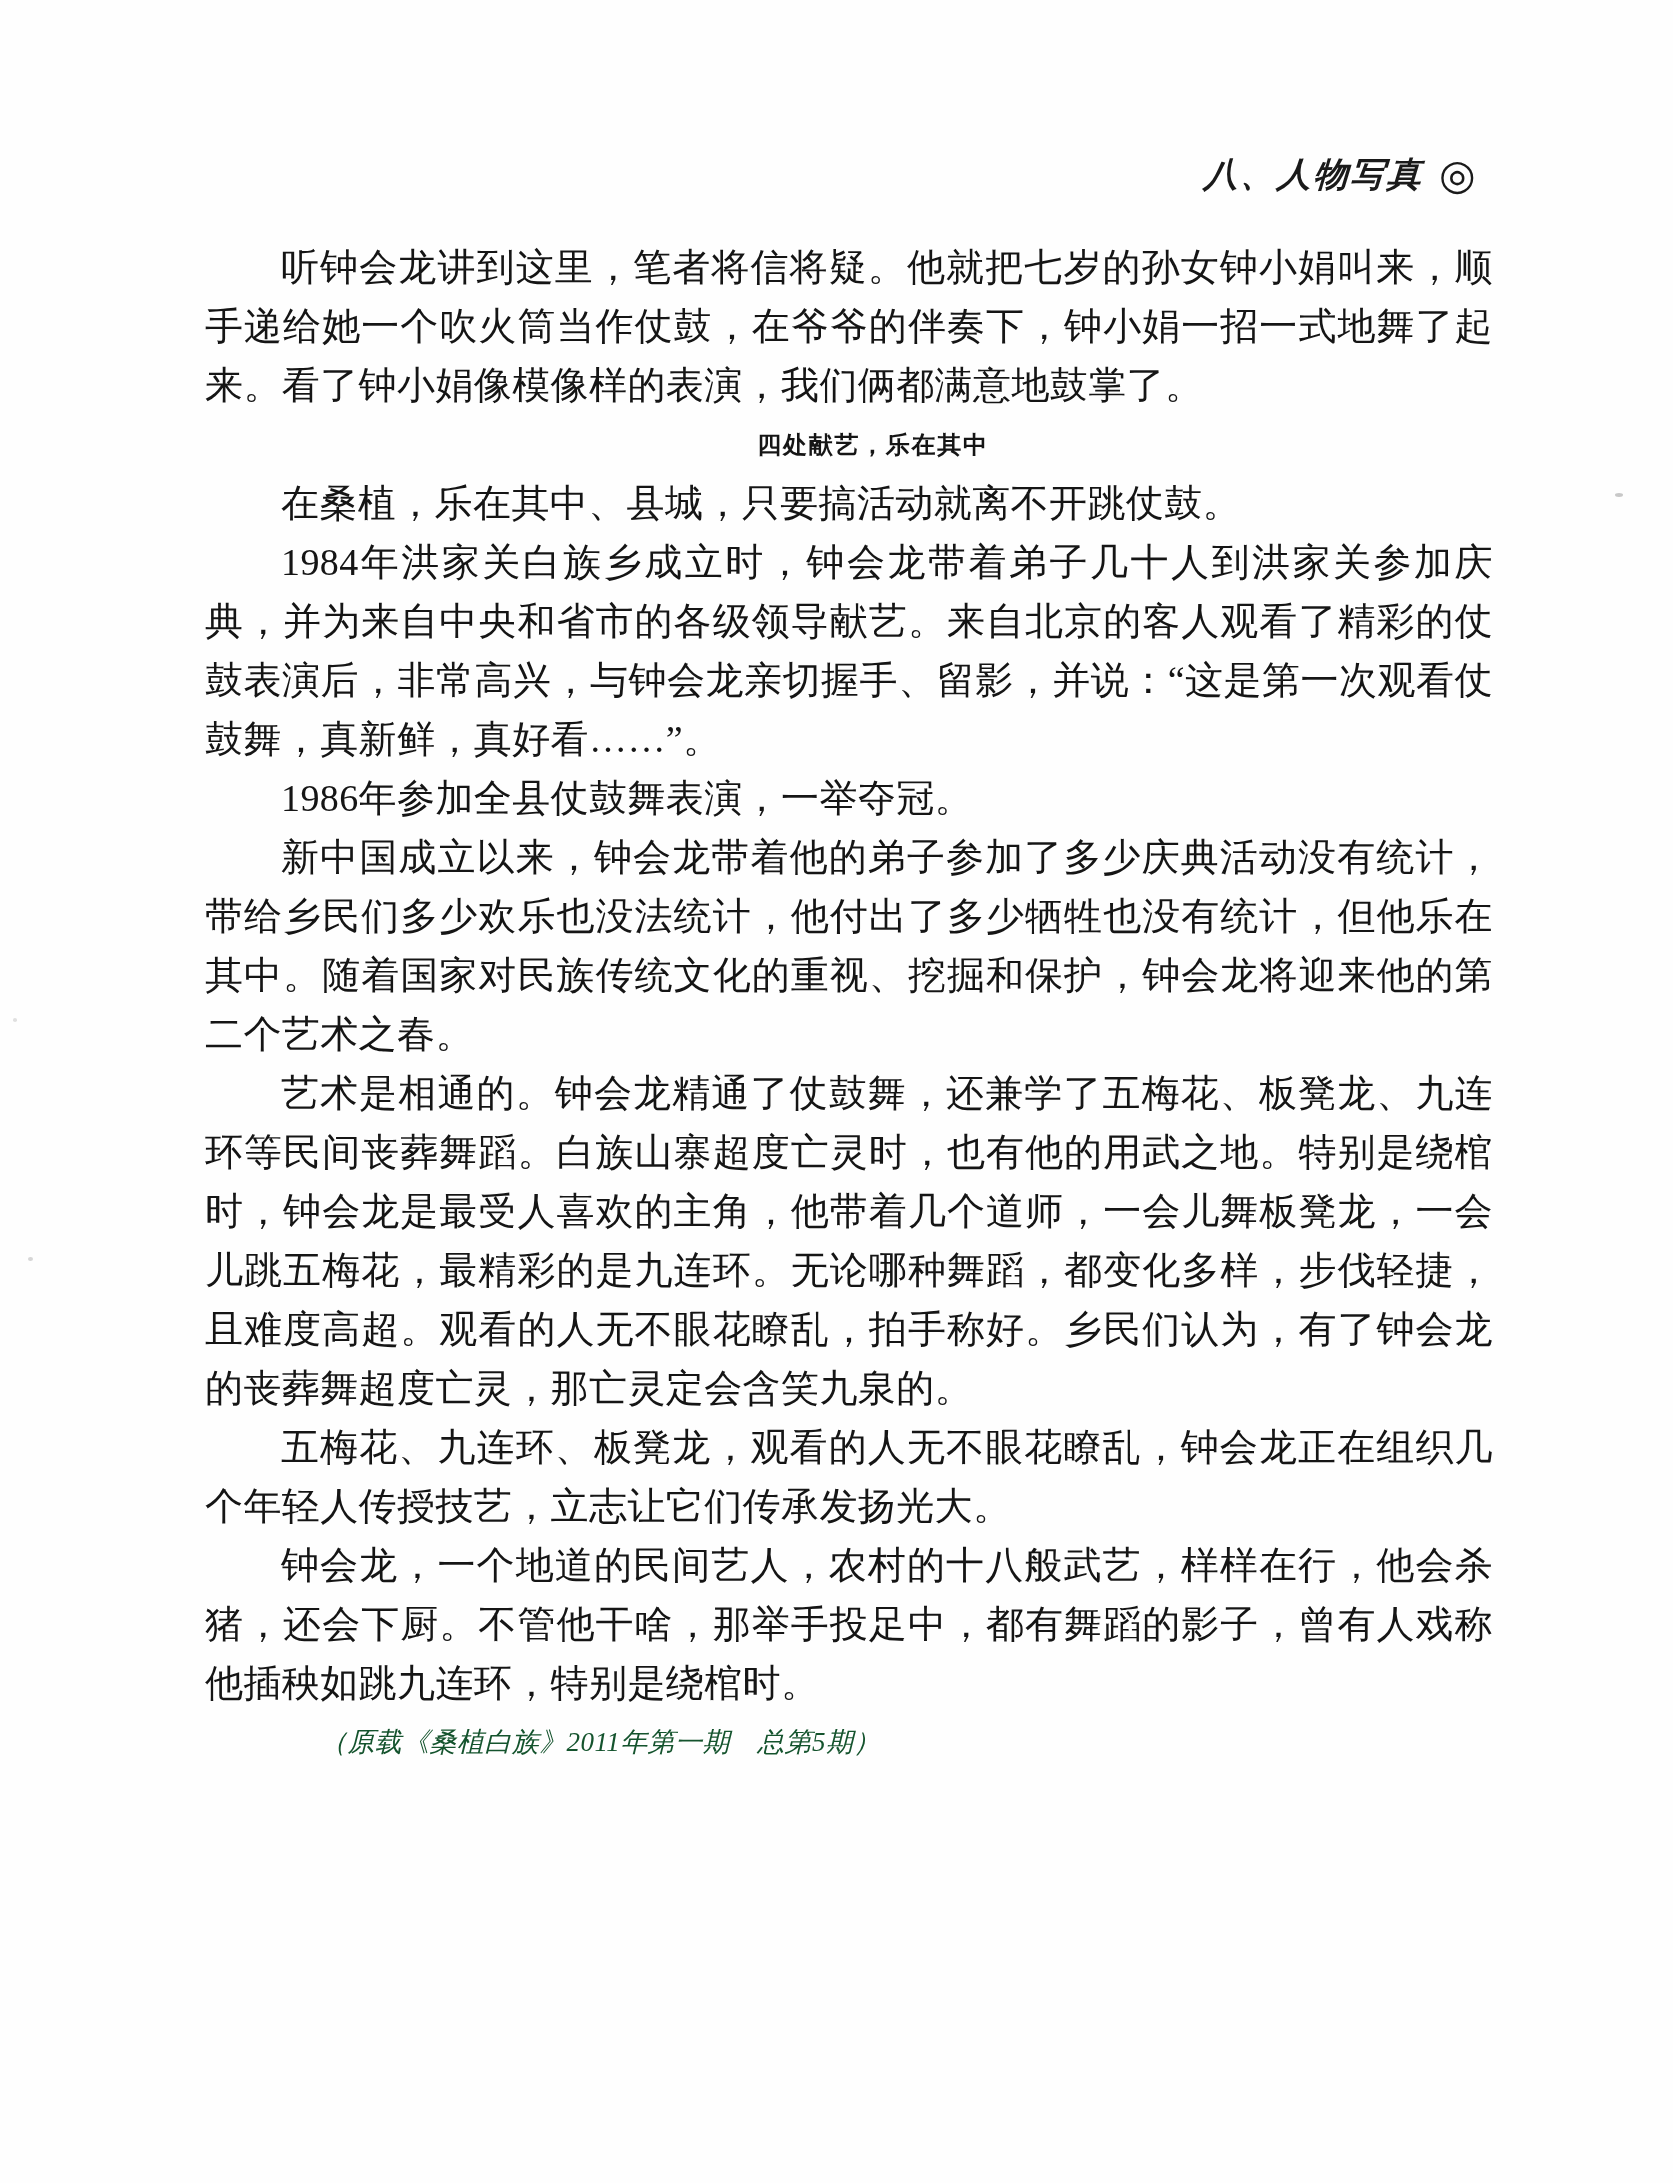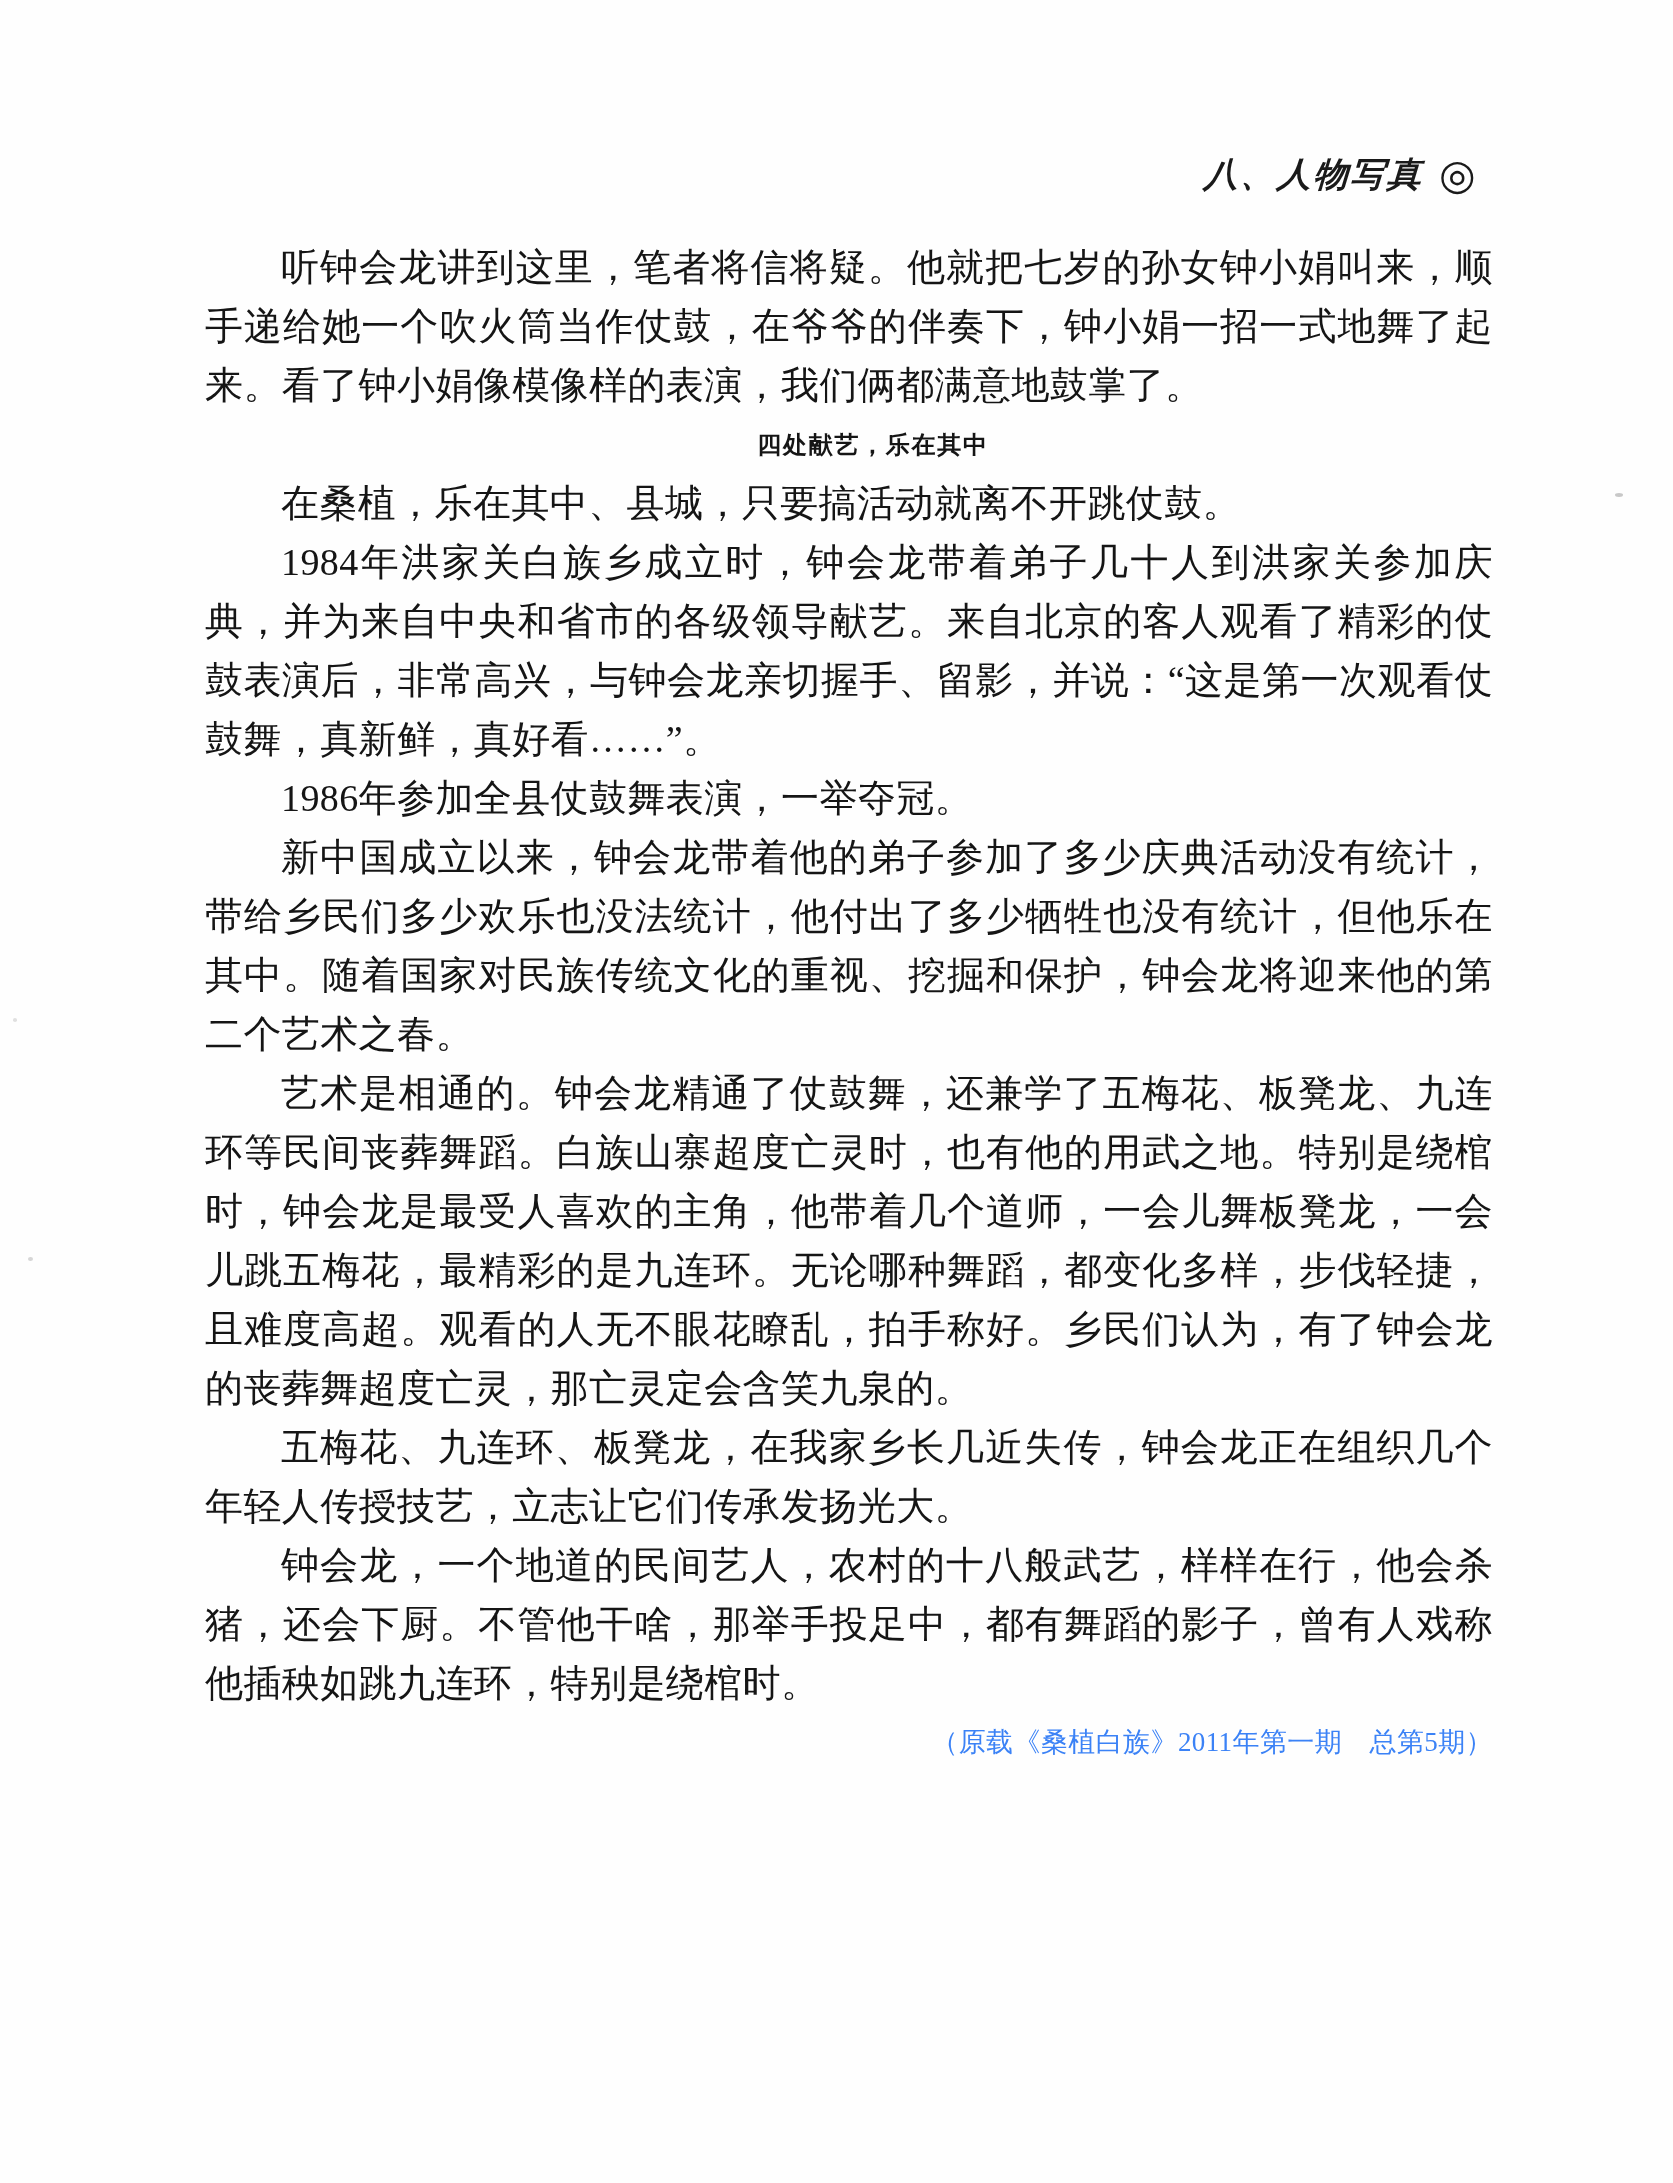--- a/index.html
+++ b/index.html
@@ -88,7 +88,7 @@
   <p>1986年参加全县仗鼓舞表演，一举夺冠。</p>
   <p>新中国成立以来，钟会龙带着他的弟子参加了多少庆典活动没有统计，带给乡民们多少欢乐也没法统计，他付出了多少牺牲也没有统计，但他乐在其中。随着国家对民族传统文化的重视、挖掘和保护，钟会龙将迎来他的第二个艺术之春。</p>
   <p>艺术是相通的。钟会龙精通了仗鼓舞，还兼学了五梅花、板凳龙、九连环等民间丧葬舞蹈。白族山寨超度亡灵时，也有他的用武之地。特别是绕棺时，钟会龙是最受人喜欢的主角，他带着几个道师，一会儿舞板凳龙，一会儿跳五梅花，最精彩的是九连环。无论哪种舞蹈，都变化多样，步伐轻捷，且难度高超。观看的人无不眼花瞭乱，拍手称好。乡民们认为，有了钟会龙的丧葬舞超度亡灵，那亡灵定会含笑九泉的。</p>
-  <p>五梅花、九连环、板凳龙，在我家乡长几近失传，钟会龙正在组织几个年轻人传授技艺，立志让它们传承发扬光大。</p>
+  <p>五梅花、九连环、板凳龙，观看的人无不眼花瞭乱，钟会龙正在组织几个年轻人传授技艺，立志让它们传承发扬光大。</p>
   <p>钟会龙，一个地道的民间艺人，农村的十八般武艺，样样在行，他会杀猪，还会下厨。不管他干啥，那举手投足中，都有舞蹈的影子，曾有人戏称他插秧如跳九连环，特别是绕棺时。</p>
 
   <p class="citation">（原载《桑植白族》2011年第一期　总第5期）</p>

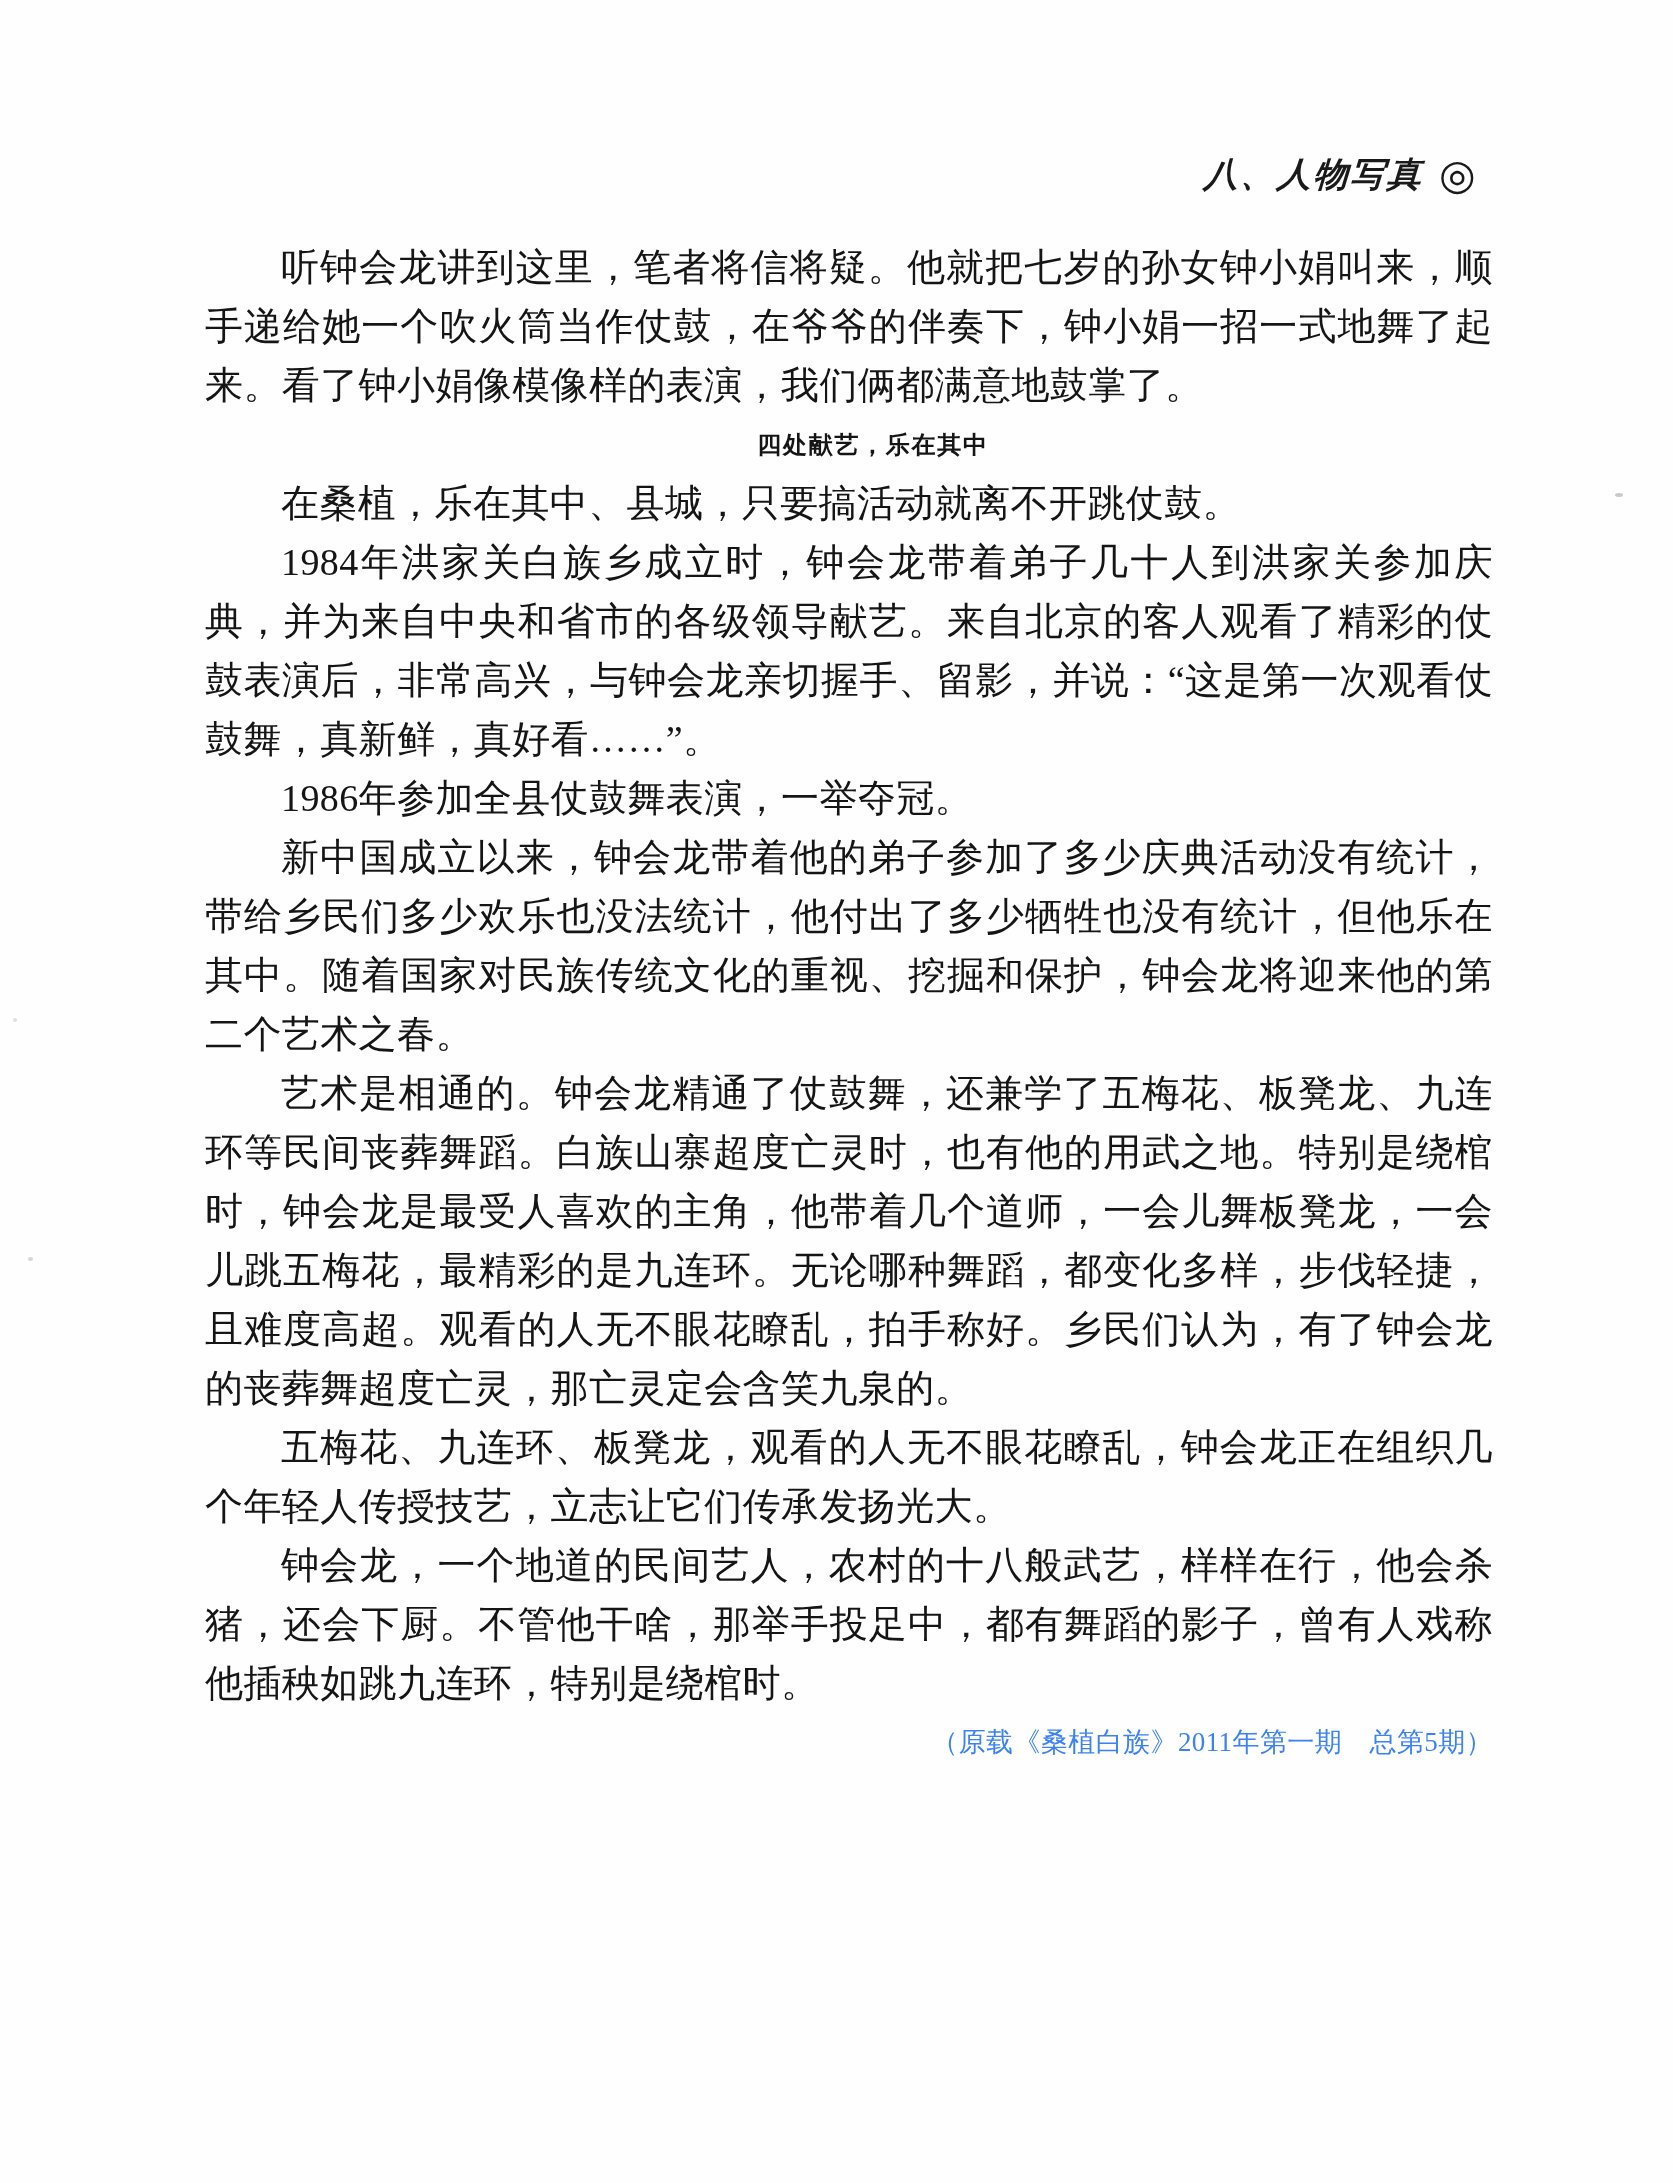--- a/index.html
+++ b/index.html
@@ -60,9 +60,10 @@
     text-indent: 0;
     padding-left: 61px;
     font-size: 27px;
-    text-align: right;
+    font-style: italic;
+    text-align: left;
     line-height: 59px;
-    color: #3b82f6;
+    color: #14532d;
   }
   
   .speck { position: absolute; background: #9a9a9a; border-radius: 50%; }

